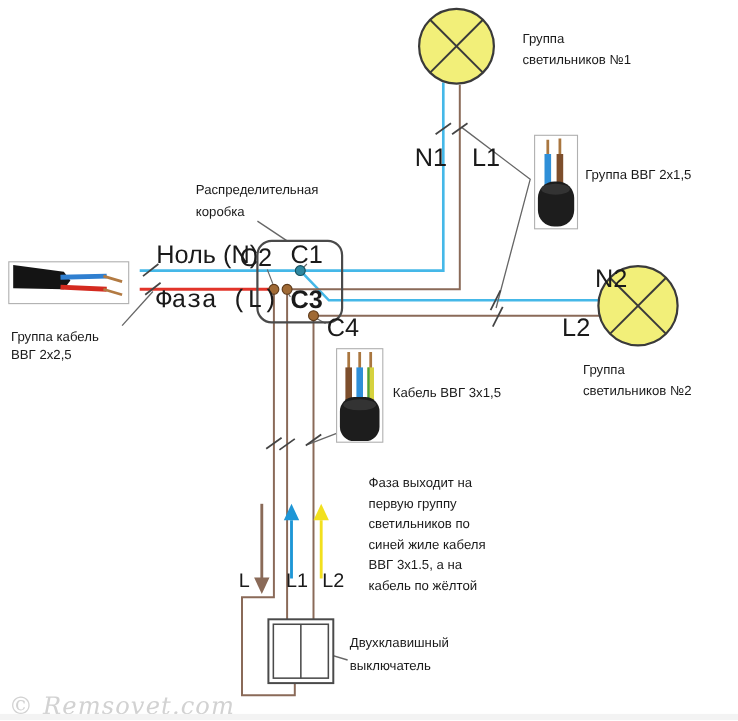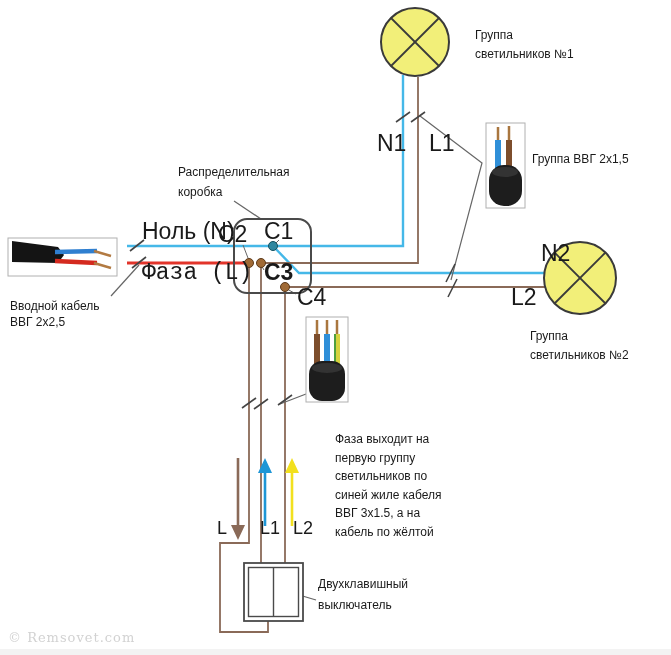--- a/index.html
+++ b/index.html
@@ -127,7 +127,7 @@
     </g>
   </svg>
 
-  <div class="label fs14" style="left:10px;top:298px;line-height:16px;">Вводной кабель
+  <div class="label fs14" style="left:10px;top:298px;line-height:16px;">Группа кабель
 ВВГ 2х2,5</div>
 
   <div class="label fs17" style="left:142px;top:222px;">Ноль (N)</div>

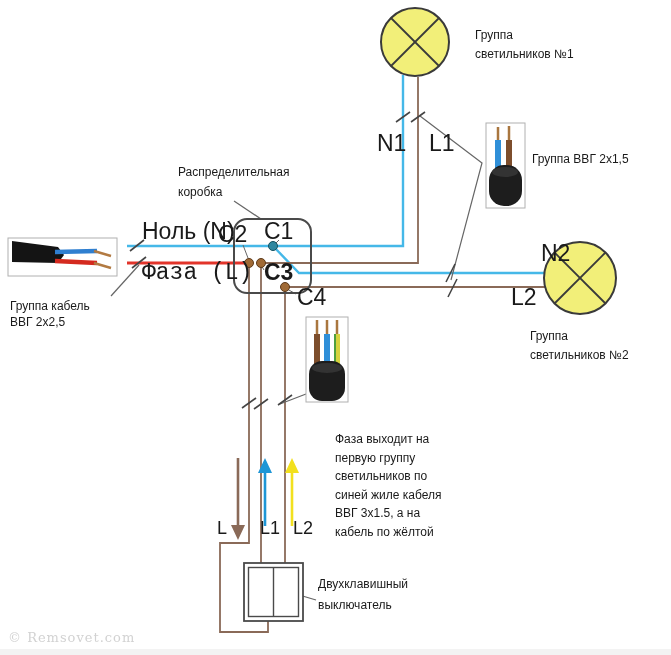--- a/index.html
+++ b/index.html
@@ -152,6 +152,7 @@
 
   <div class="label fs14" style="left:530px;top:327px;">Группа
 светильников №2</div>
+  <div class="label fs14" style="left:357px;top:348px;">Кабель ВВГ 3х1,5</div>
 
   <div class="label fs14" style="left:335px;top:430px;line-height:18.5px;">Фаза выходит на
 первую группу

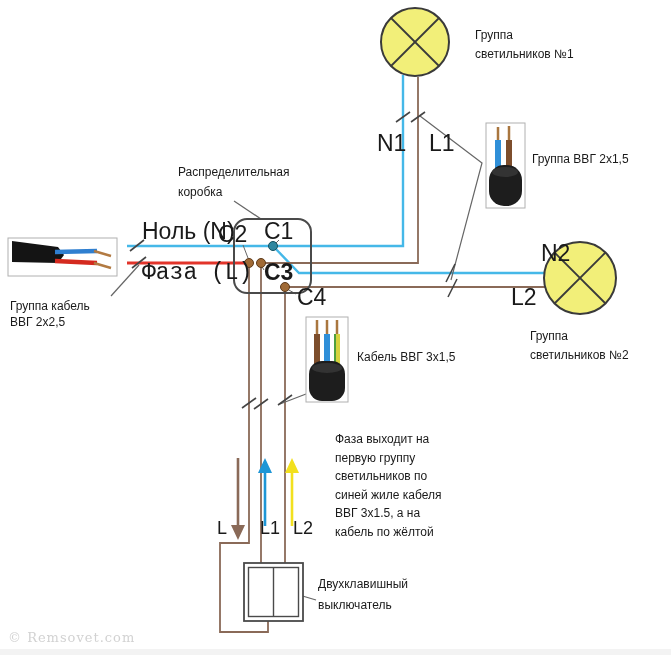--- a/index.html
+++ b/index.html
@@ -13,7 +13,7 @@
   .fs17{font-size:23px;line-height:19px;}
   .fs18{font-size:18px;line-height:20px;}
   .watermark{
-    font-family:"DejaVu Serif",serif;font-size:13px;
+    font-family:"DejaVu Serif",serif;font-style:italic;font-size:22px;
     color:#d2d2d2;letter-spacing:1px;
     text-shadow:1px 1px 0 #ffffff;
   }

